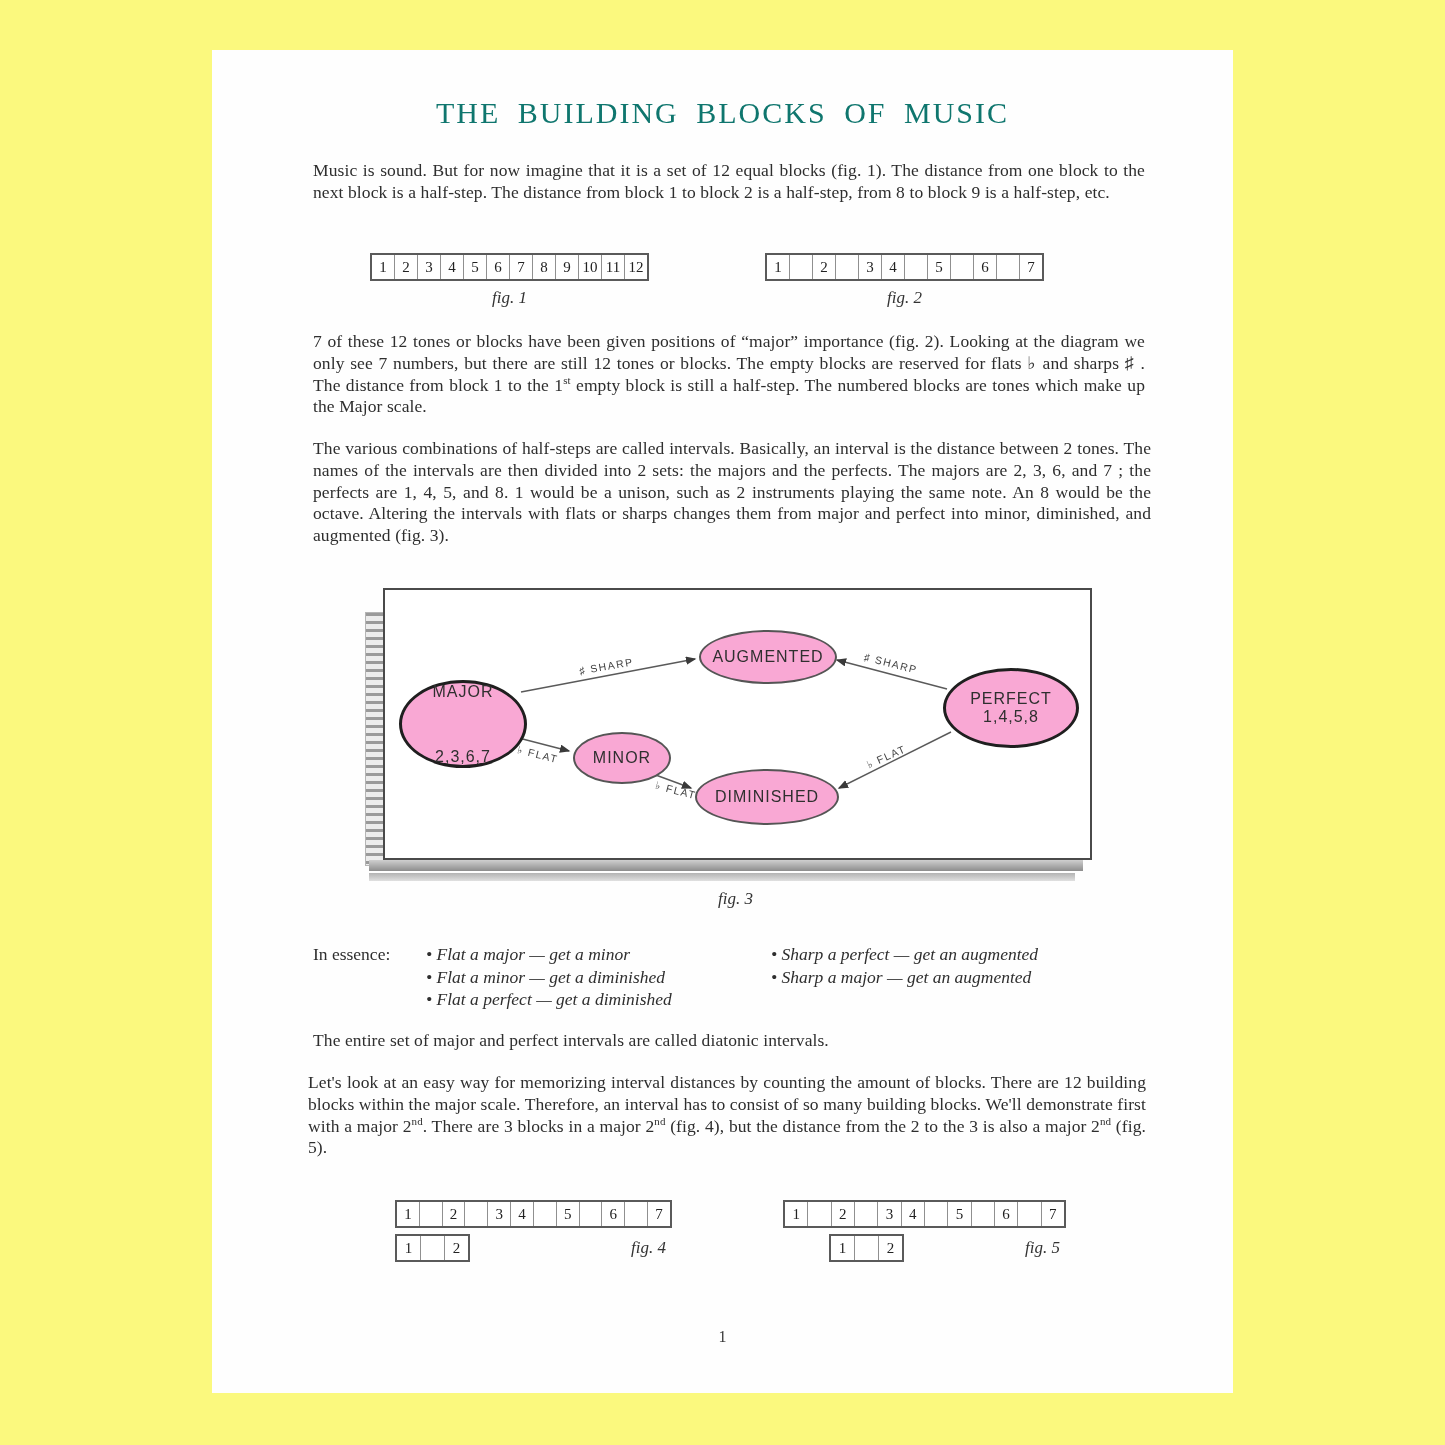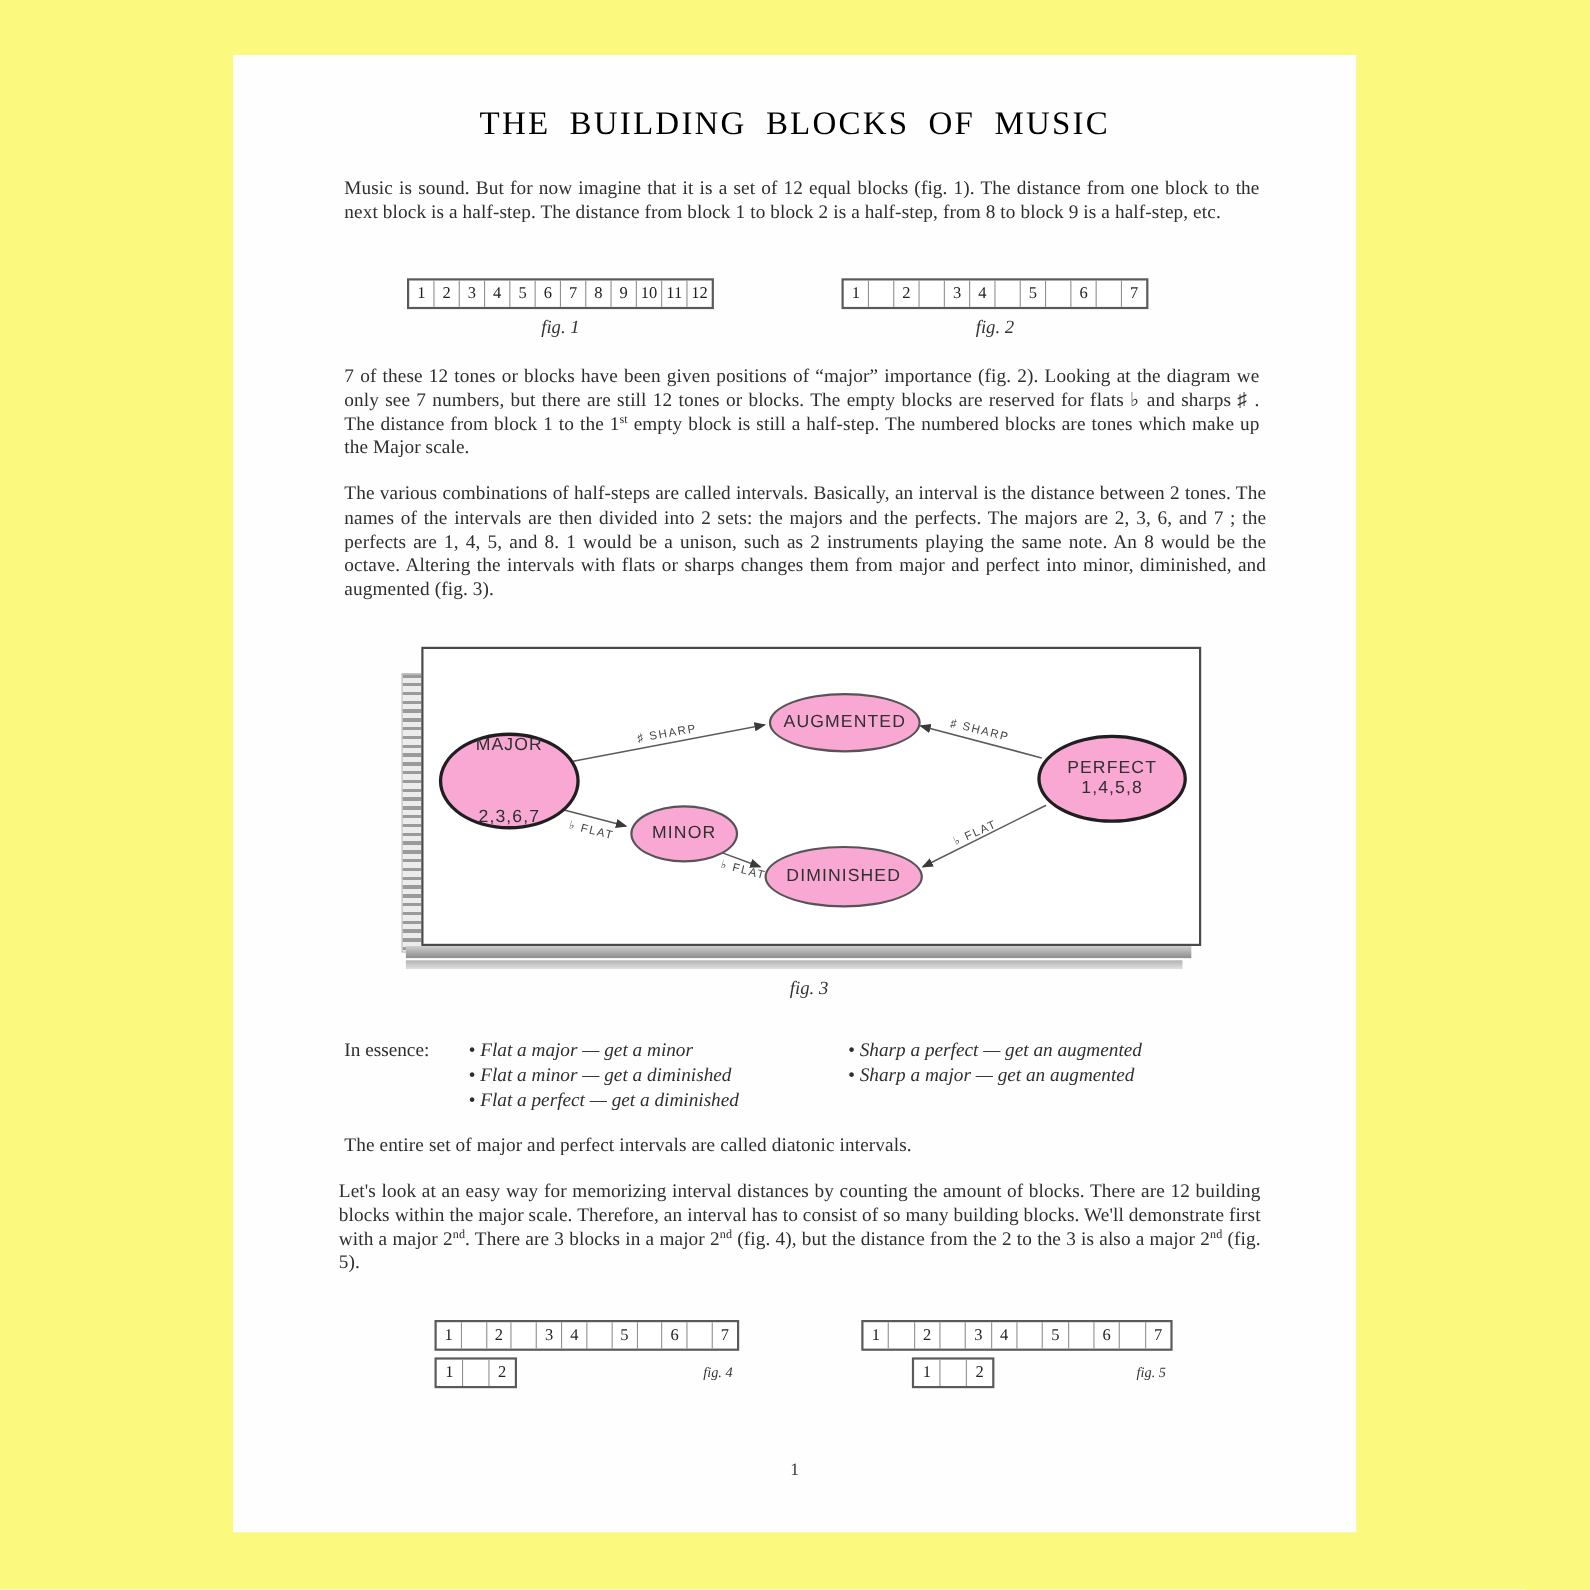--- a/index.html
+++ b/index.html
@@ -8,7 +8,7 @@
   .page{position:absolute;left:212px;top:50px;width:1021px;height:1343px;background:#fefefe;}
 
   .title{position:absolute;left:0;right:0;top:46px;text-align:center;
-         font-size:30px;letter-spacing:2px;word-spacing:8px;color:#000000;}
+         font-size:30px;letter-spacing:2px;word-spacing:8px;color:#0f766e;}
 
   .para{position:absolute;font-size:17.5px;line-height:21.8px;color:#2e2e2e;
         text-align:justify;letter-spacing:0.1px;}

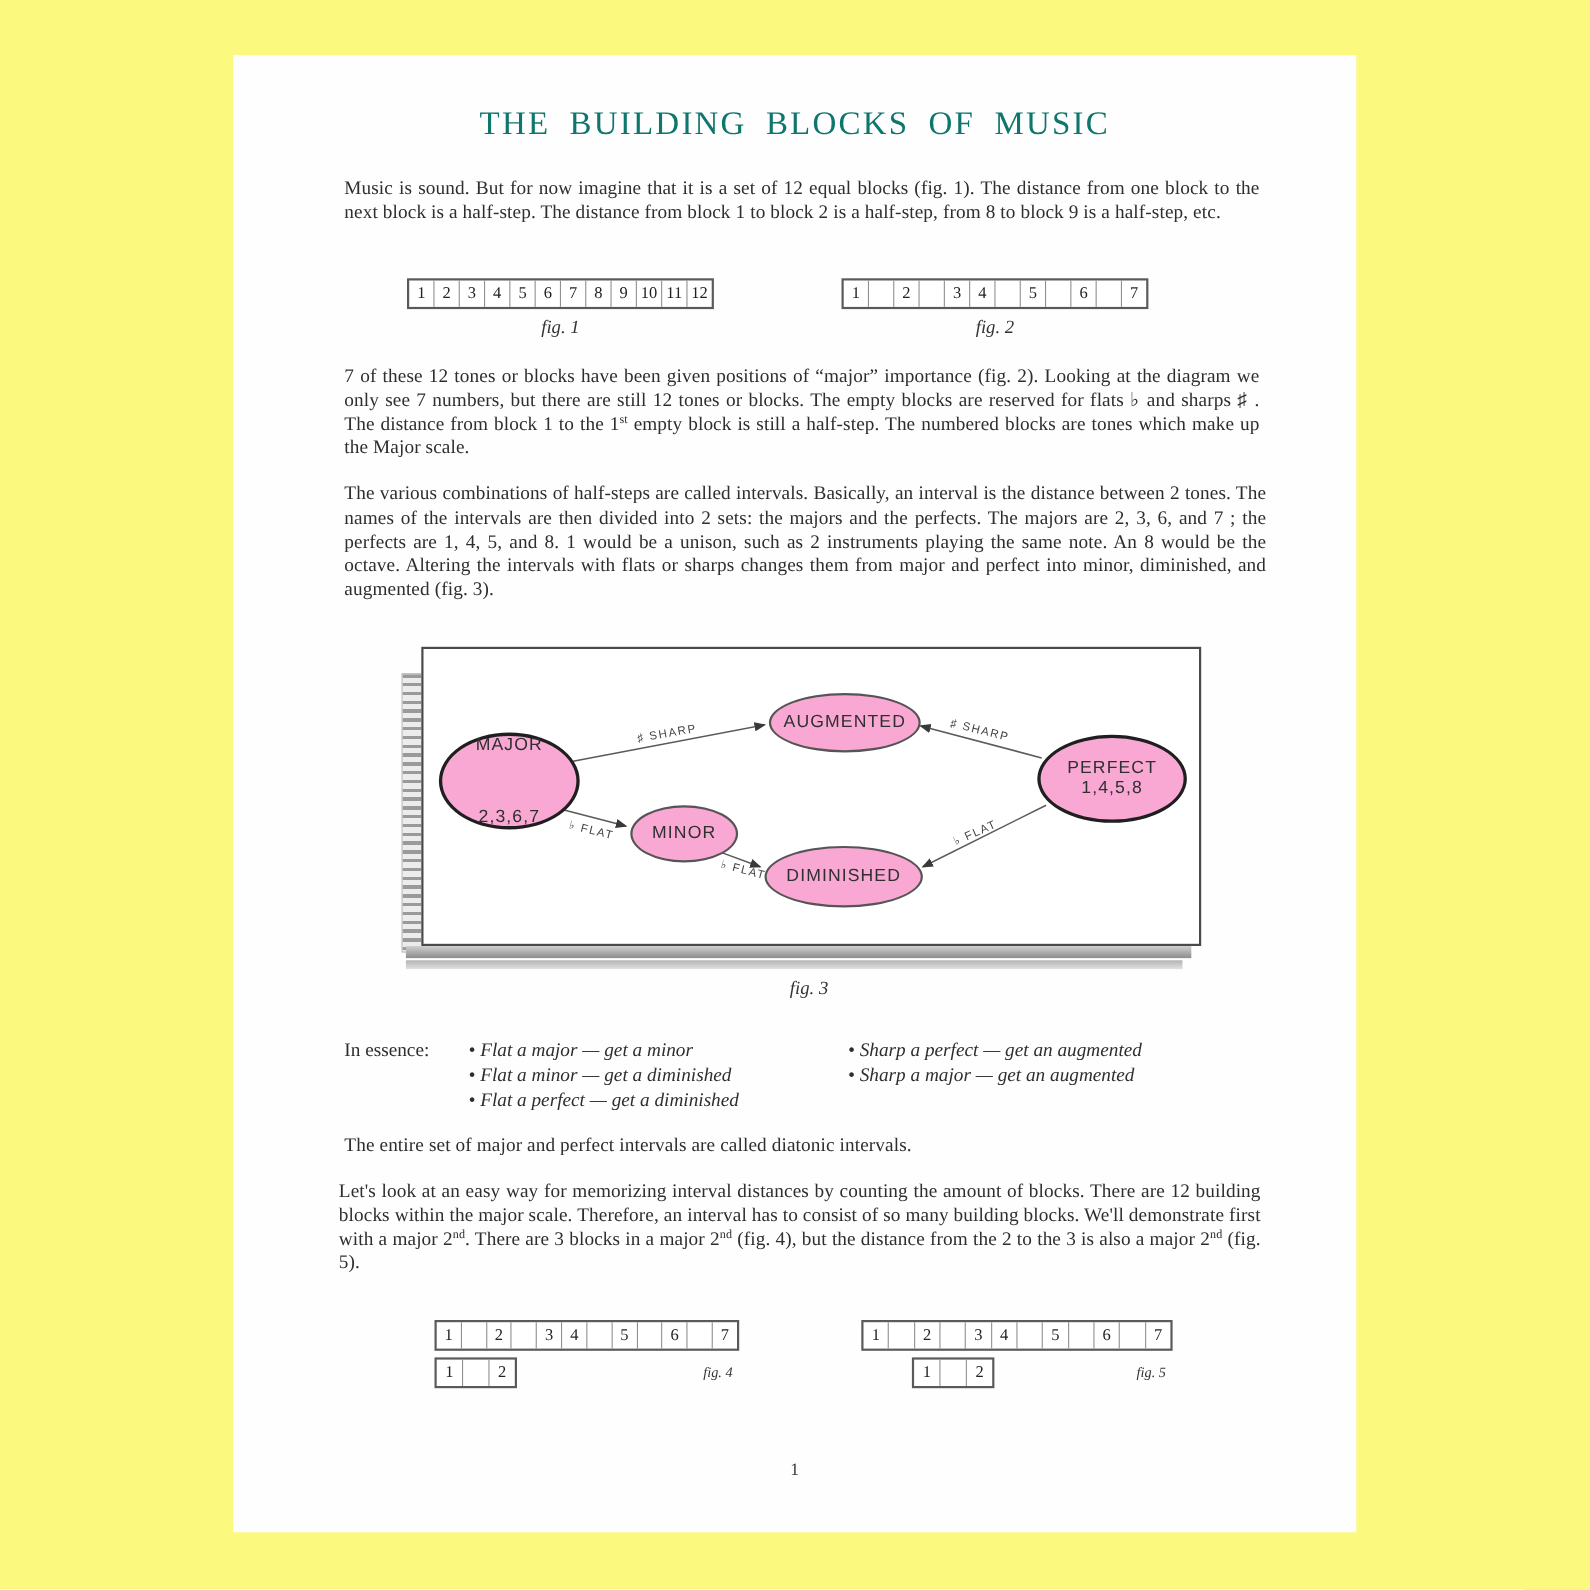--- a/index.html
+++ b/index.html
@@ -48,7 +48,7 @@
         color:#2f2f2f;letter-spacing:1px;}
   .node .nl{font-size:16px;}
   .node .ns{font-size:16px;}
-  .n-major{left:14px;top:76px;width:122px;height:82px;border:3.5px solid #1f1f1f;gap:47px;}
+  .n-major{left:14px;top:90px;width:122px;height:82px;border:3.5px solid #1f1f1f;gap:47px;}
   .n-augmented{left:314px;top:40px;width:134px;height:50px;border:2px solid #555;}
   .n-perfect{left:558px;top:78px;width:130px;height:74px;border:3.5px solid #1f1f1f;}
   .n-minor{left:188px;top:142px;width:94px;height:48px;border:2px solid #555;}

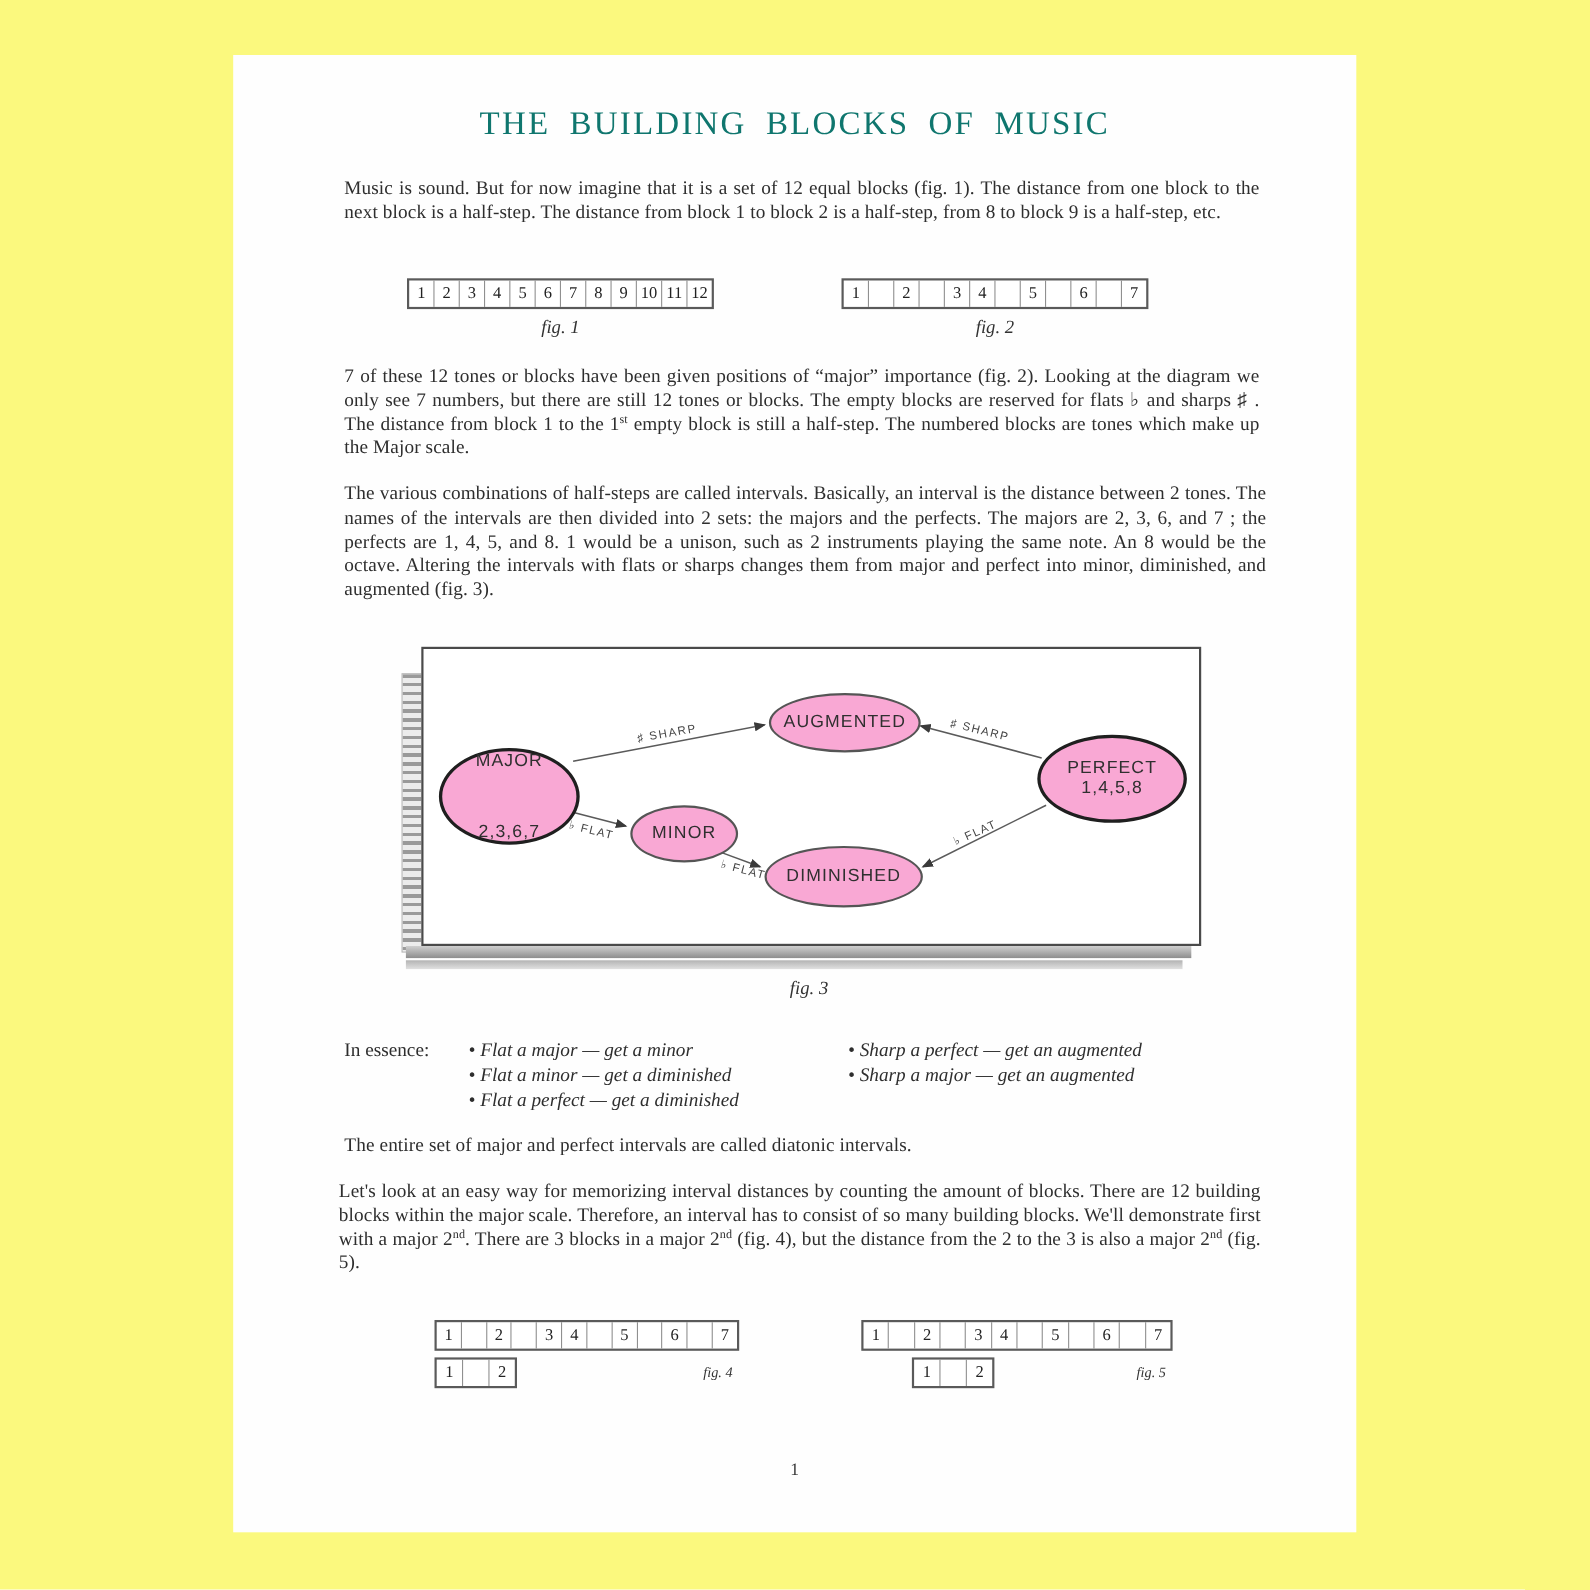--- a/index.html
+++ b/index.html
@@ -70,7 +70,7 @@
   .bcell23{width:23px;}
   .subline{display:flex;margin-top:6px;align-items:center;}
   .sub-off2{margin-left:46px;}
-  .figcap45{font-style:italic;font-size:13px;color:#333;margin-left:auto;margin-right:6px;}
+  .figcap45{font-style:italic;font-size:17px;color:#333;margin-left:auto;margin-right:6px;}
 
   .pagenum{position:absolute;left:0;right:0;top:1278px;text-align:center;
            font-size:16px;color:#3a3a3a;}

